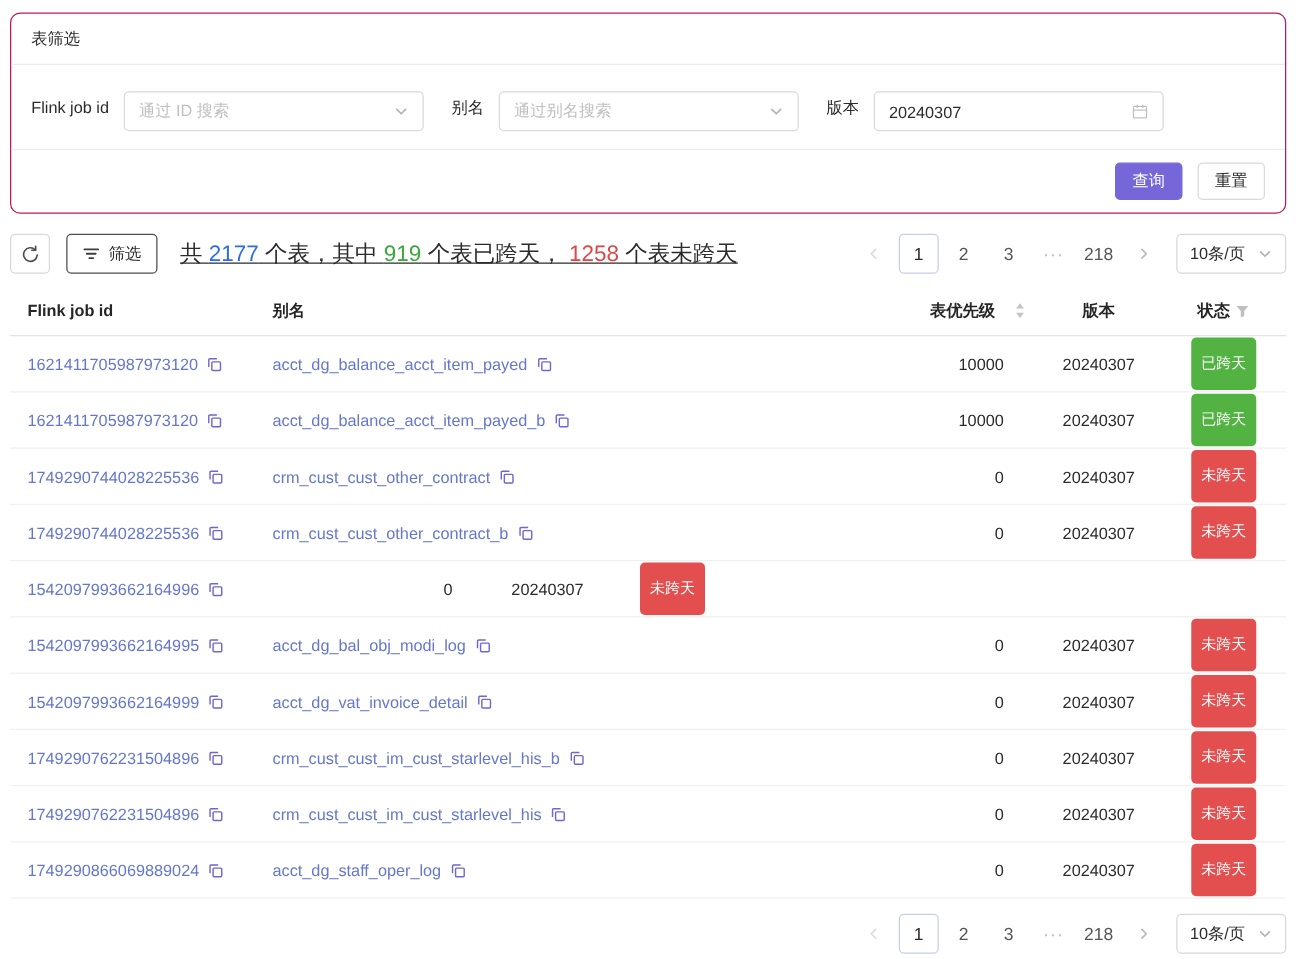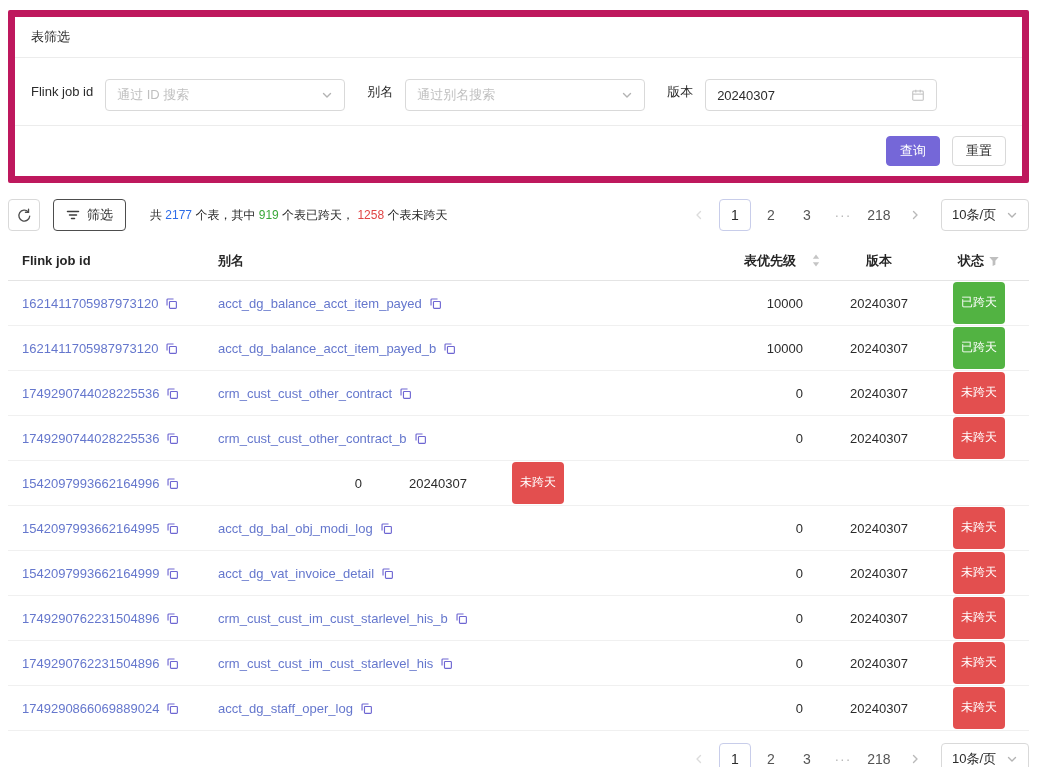--- a/index.html
+++ b/index.html
@@ -12,7 +12,7 @@
   .page { padding:10px 8px 0; }
 
   
-  .card { border:7px solid #be185d; border-radius:2px; background:#fff; }
+  .card { border:1px solid #be185d; border-radius:8px; background:#fff; }
   .card-header { padding:11px 16px; border-bottom:1px solid #ececec; font-size:13px; color:#2b2b2b; }
   .filter-form { display:flex; align-items:center; padding:14px 16px; border-bottom:1px solid #ececec; }
   .f-item { display:flex; align-items:center; }

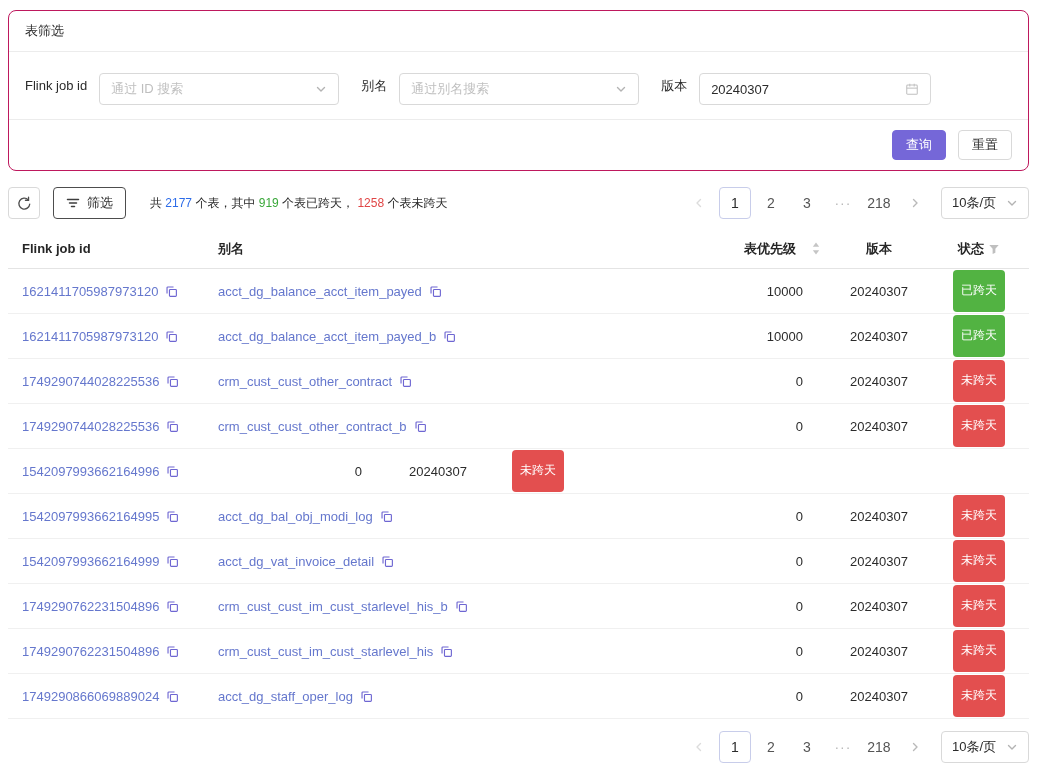--- a/index.html
+++ b/index.html
@@ -38,7 +38,7 @@
     height:32px; margin-left:13px; padding:0 12px; border:1px solid #4d4d4d; border-radius:4px; background:#fff;
     display:inline-flex; align-items:center; gap:7px; font-size:13px; color:#2b2b2b; cursor:pointer; font-family:inherit;
   }
-  .summary { margin-left:24px; font-size:12px; color:#2b2b2b; white-space:nowrap; }
+  .summary { margin-left:18px; font-size:18px; color:#2b2b2b; white-space:nowrap;text-decoration:underline; }
   .sum.blue  { color:#2d6ce8; }
   .sum.green { color:#3aa83a; }
   .sum.red   { color:#e04545; }

